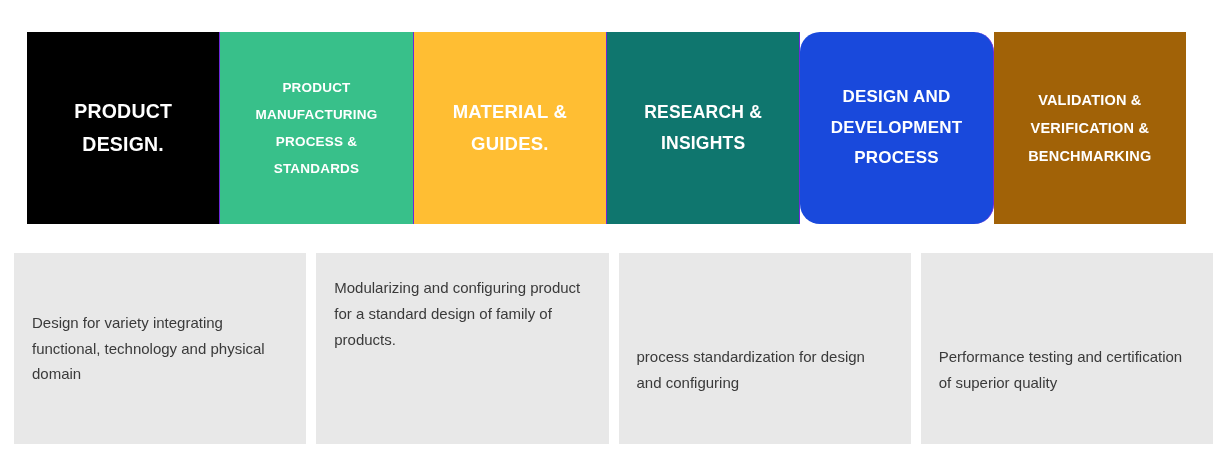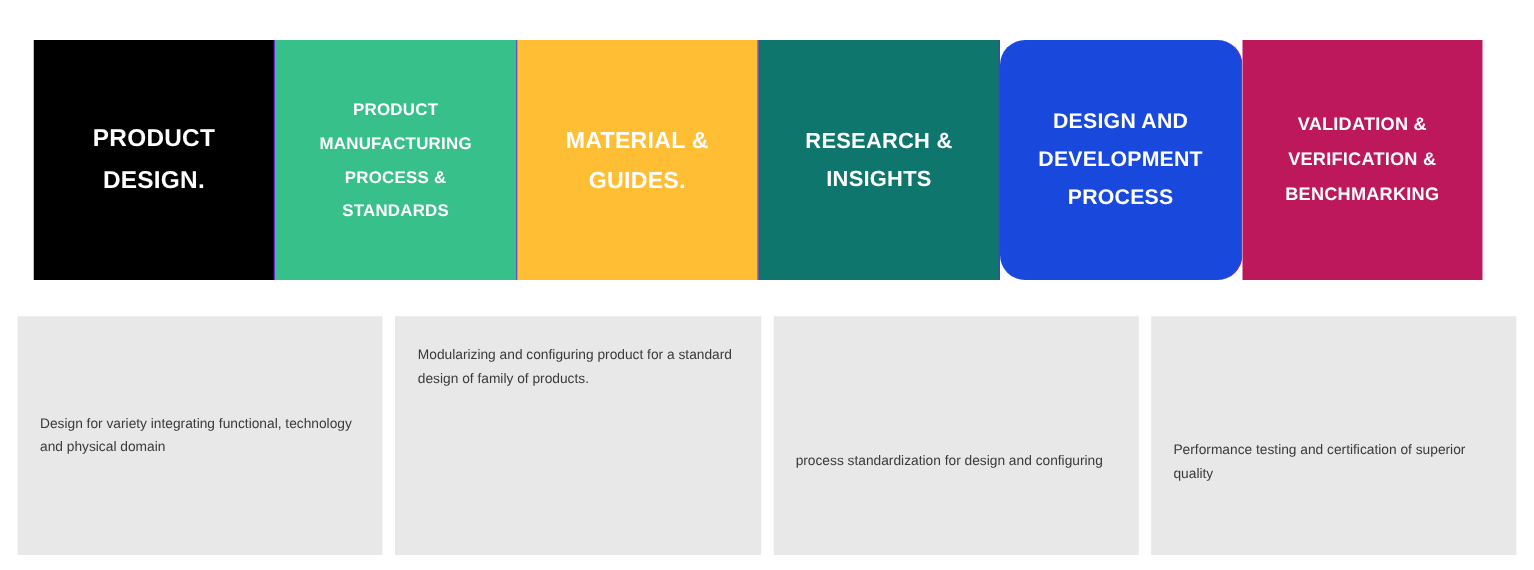--- a/index.html
+++ b/index.html
@@ -136,7 +136,7 @@
 PROCESS</span>
     </div>
 
-    <div class="stage-header size-xs" style="background:#be185d;">
+    <div class="stage-header size-xs" style="background:#a16207;">
       <span class="stage-header-label">VALIDATION &amp;
 VERIFICATION &amp;
 BENCHMARKING</span>

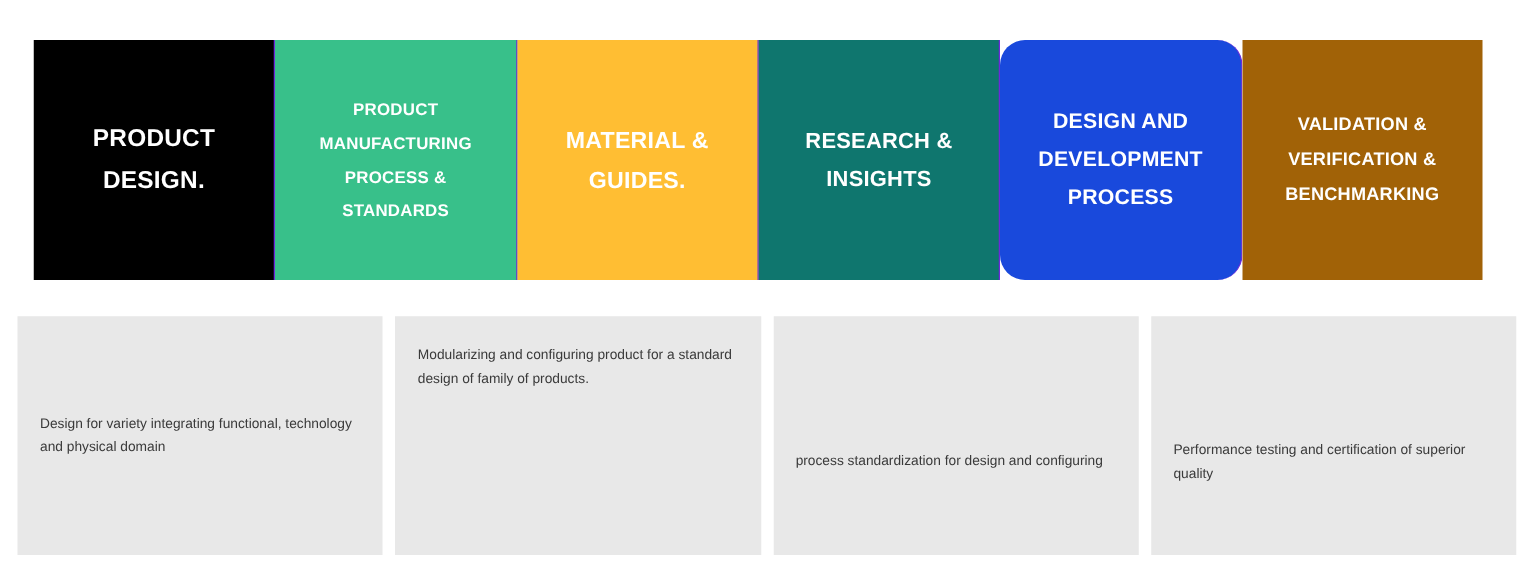--- a/index.html
+++ b/index.html
@@ -90,7 +90,7 @@
 
   .desc-card-text {
     color: #3a3a3a;
-    font-size: 11px;
+    font-size: 15px;
     line-height: 1.72;
     white-space: pre-line;
     width: 100%;

